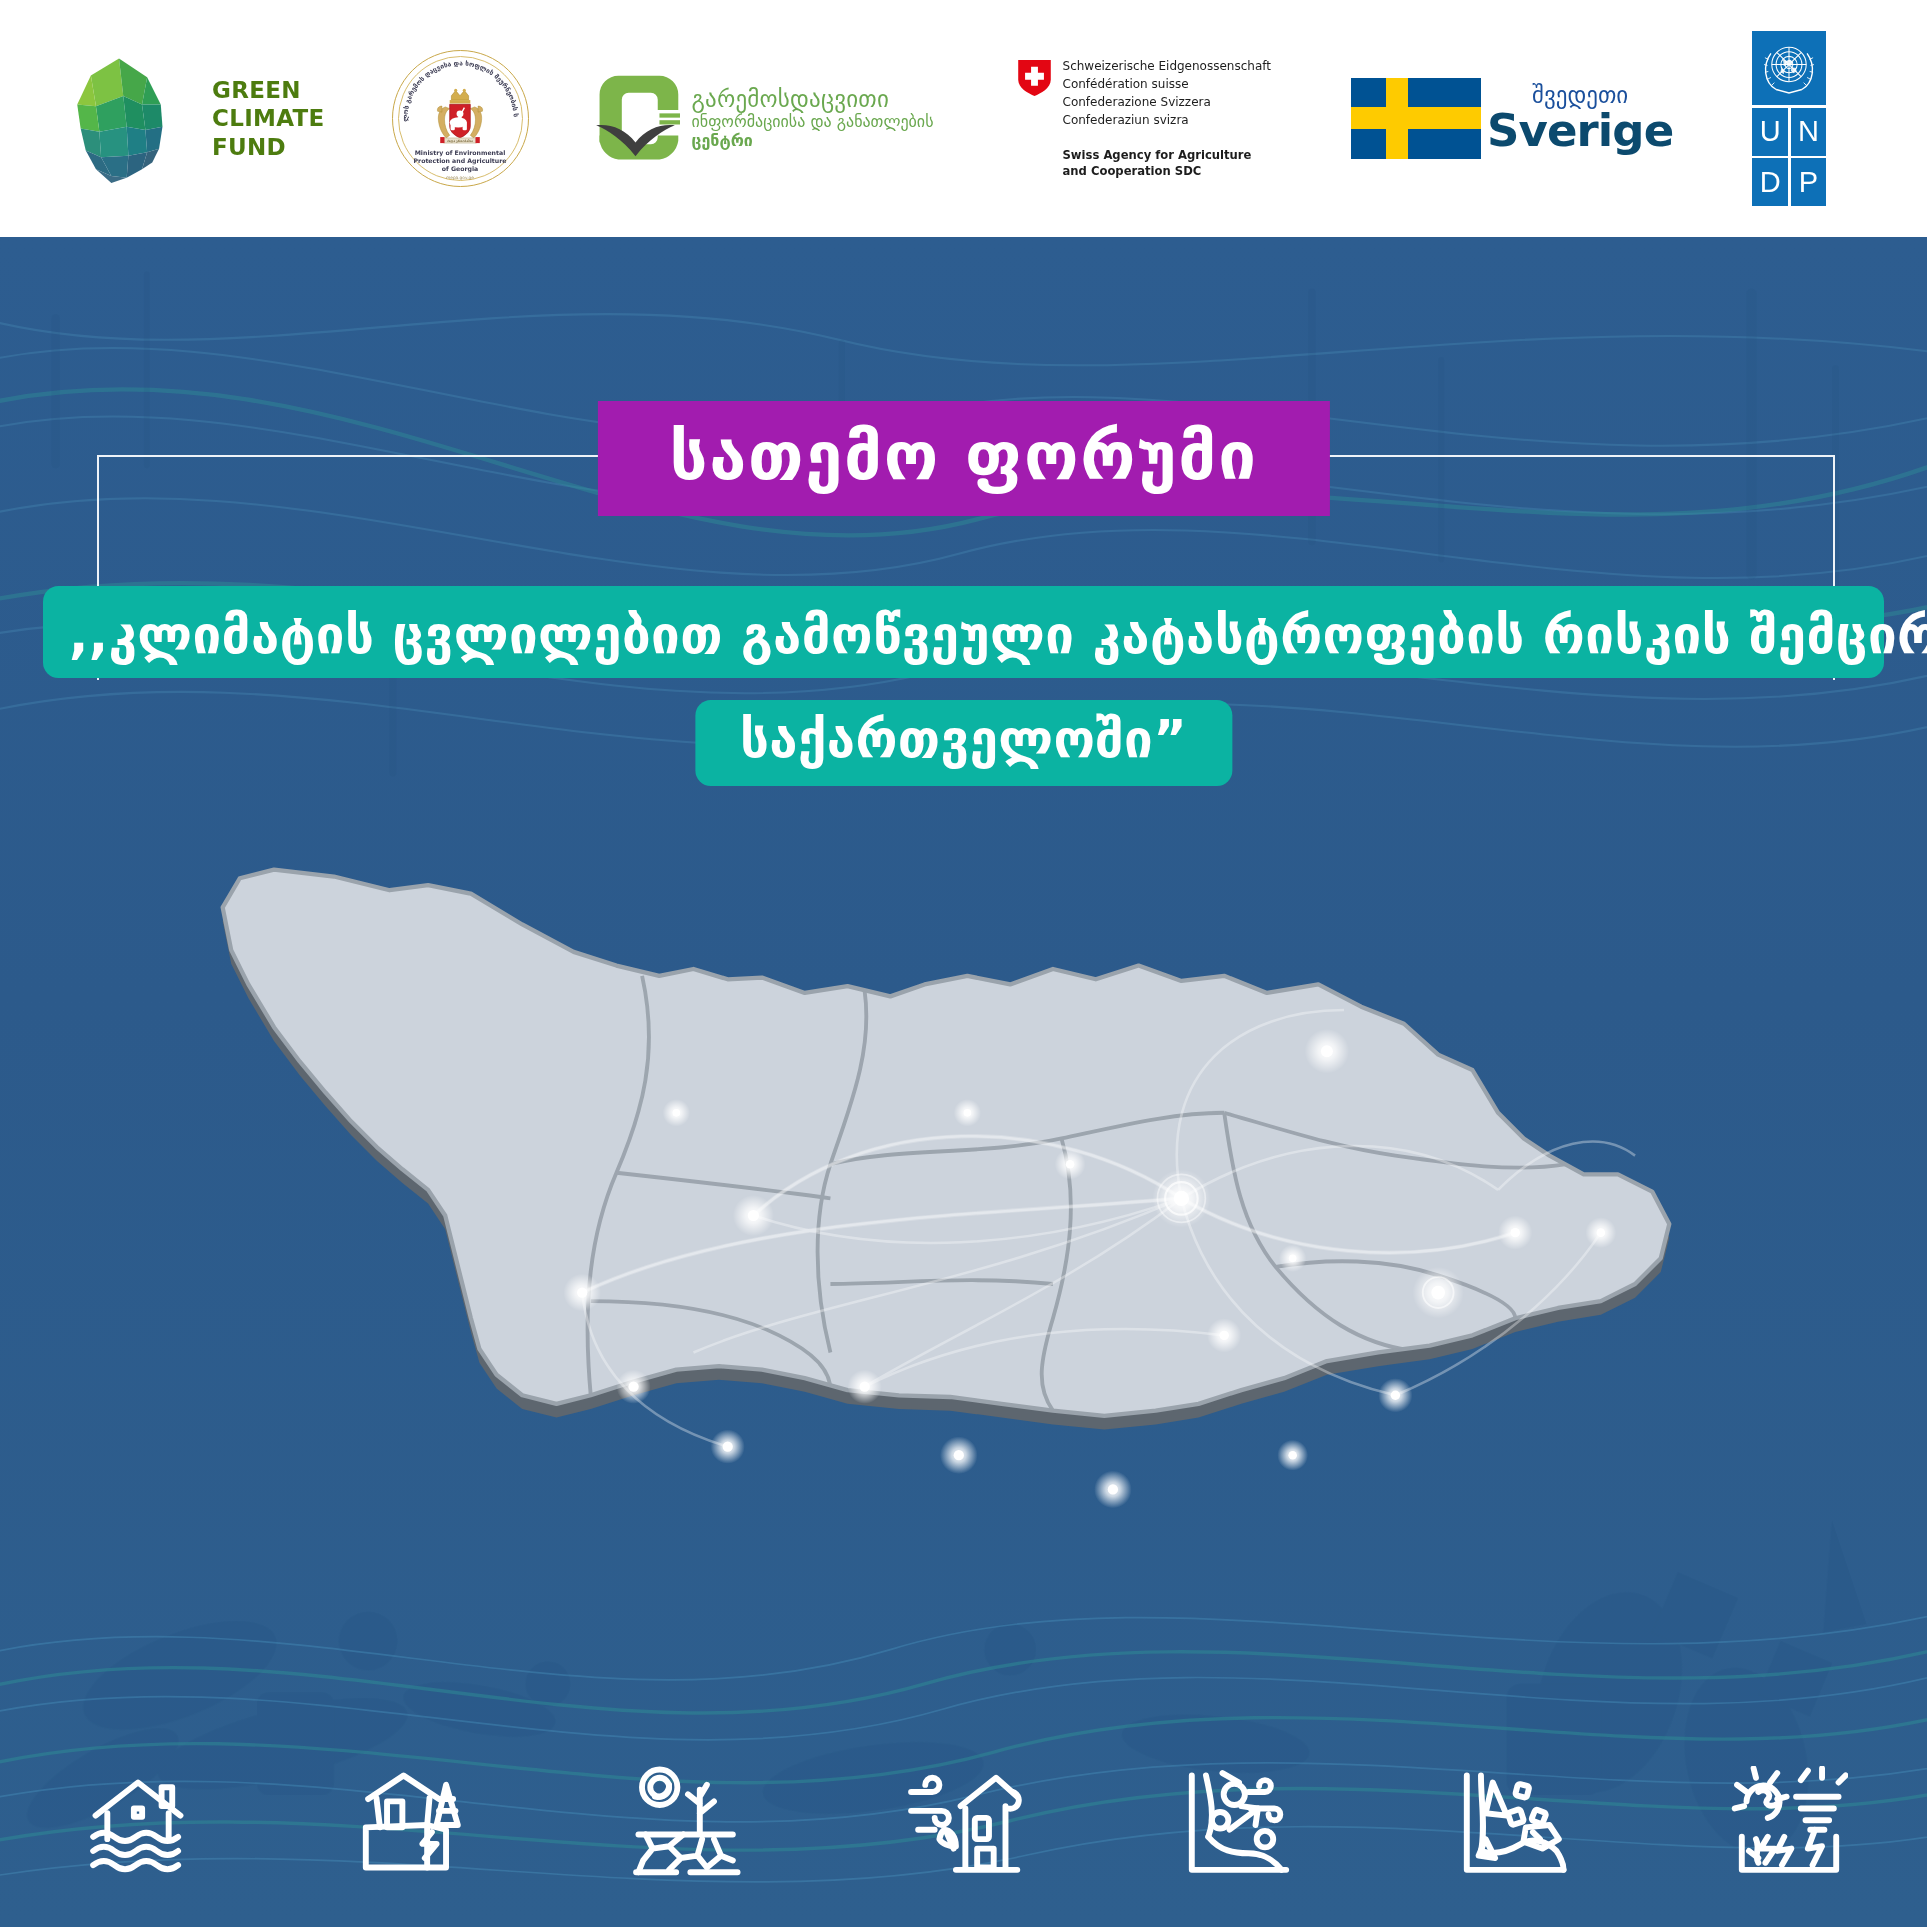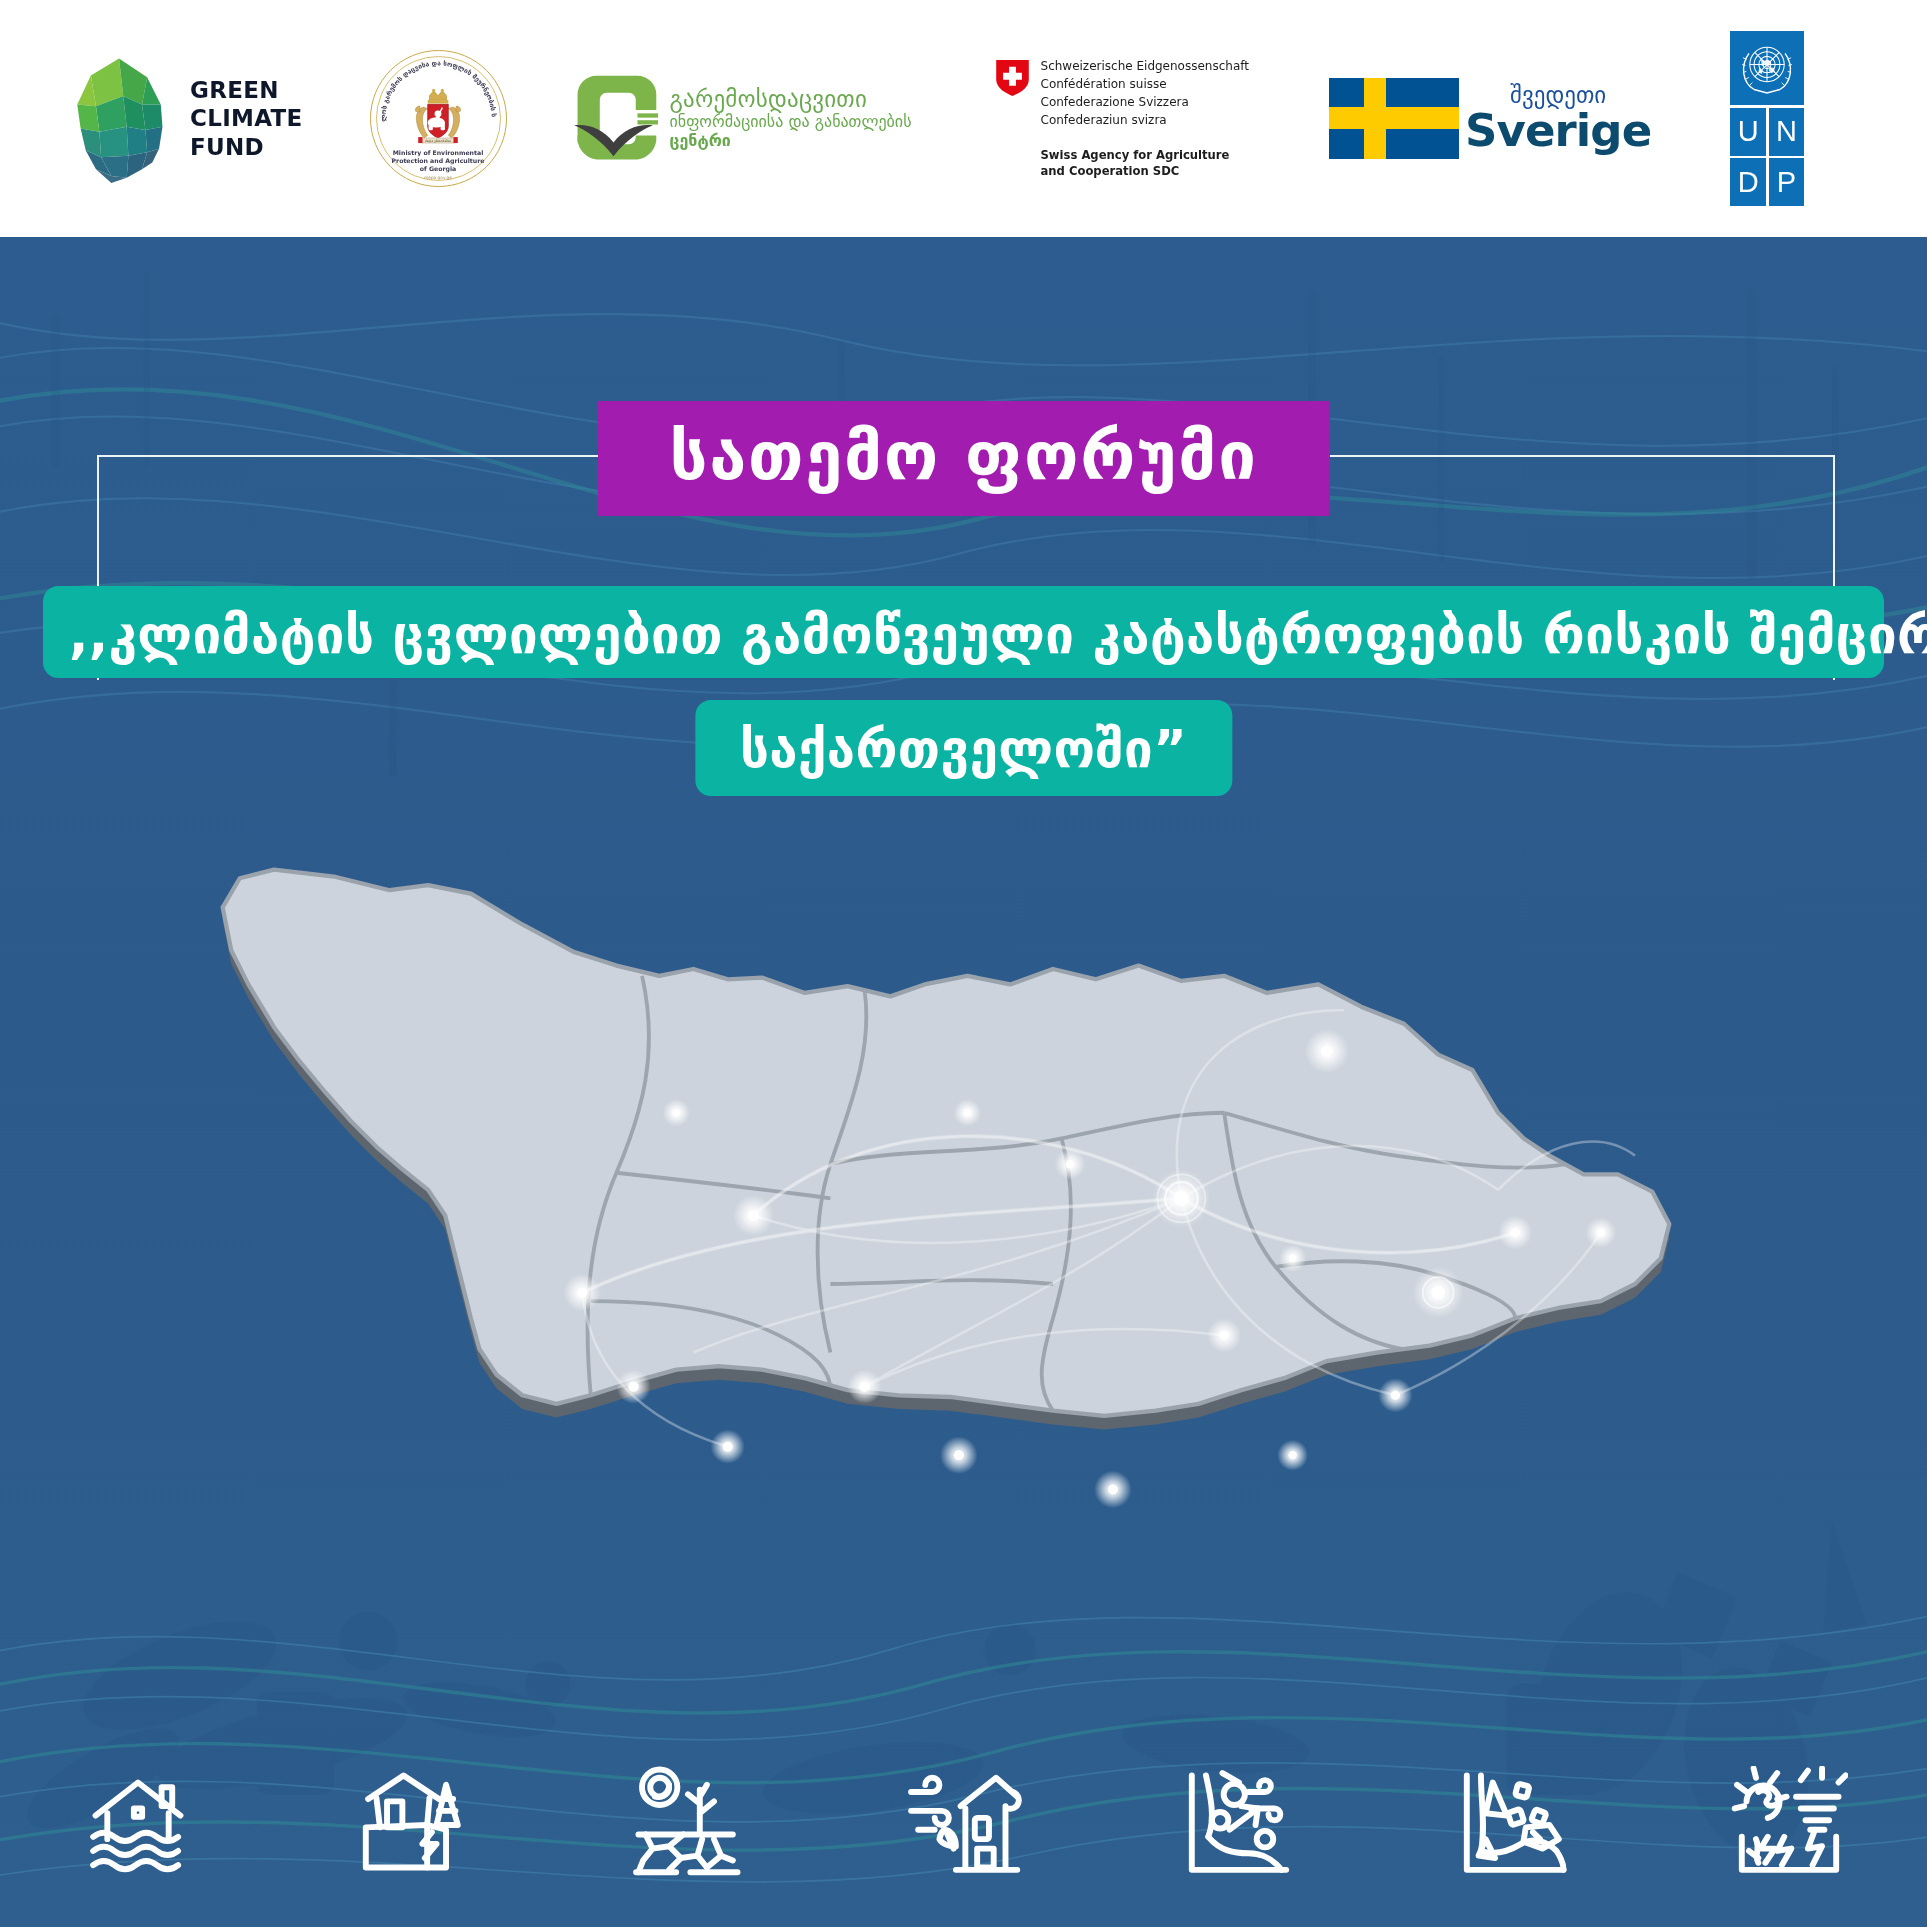--- a/index.html
+++ b/index.html
@@ -22,7 +22,7 @@
   #logo-gcf { margin-left:67px; }
   .gcf-wrap { display:flex; align-items:center; gap:19px; }
   .gcf-sphere { width:104px; height:128px; position:relative; }
-  .gcf-text { font-size:23px; line-height:1.22; font-weight:bold; color:#0f172a; letter-spacing:0.3px; }
+  .gcf-text { font-size:23px; line-height:1.22; font-weight:bold; color:#4d7c0f; letter-spacing:0.3px;margin-left:22px; }
 
   
   #logo-ministry { margin-left:67px; }

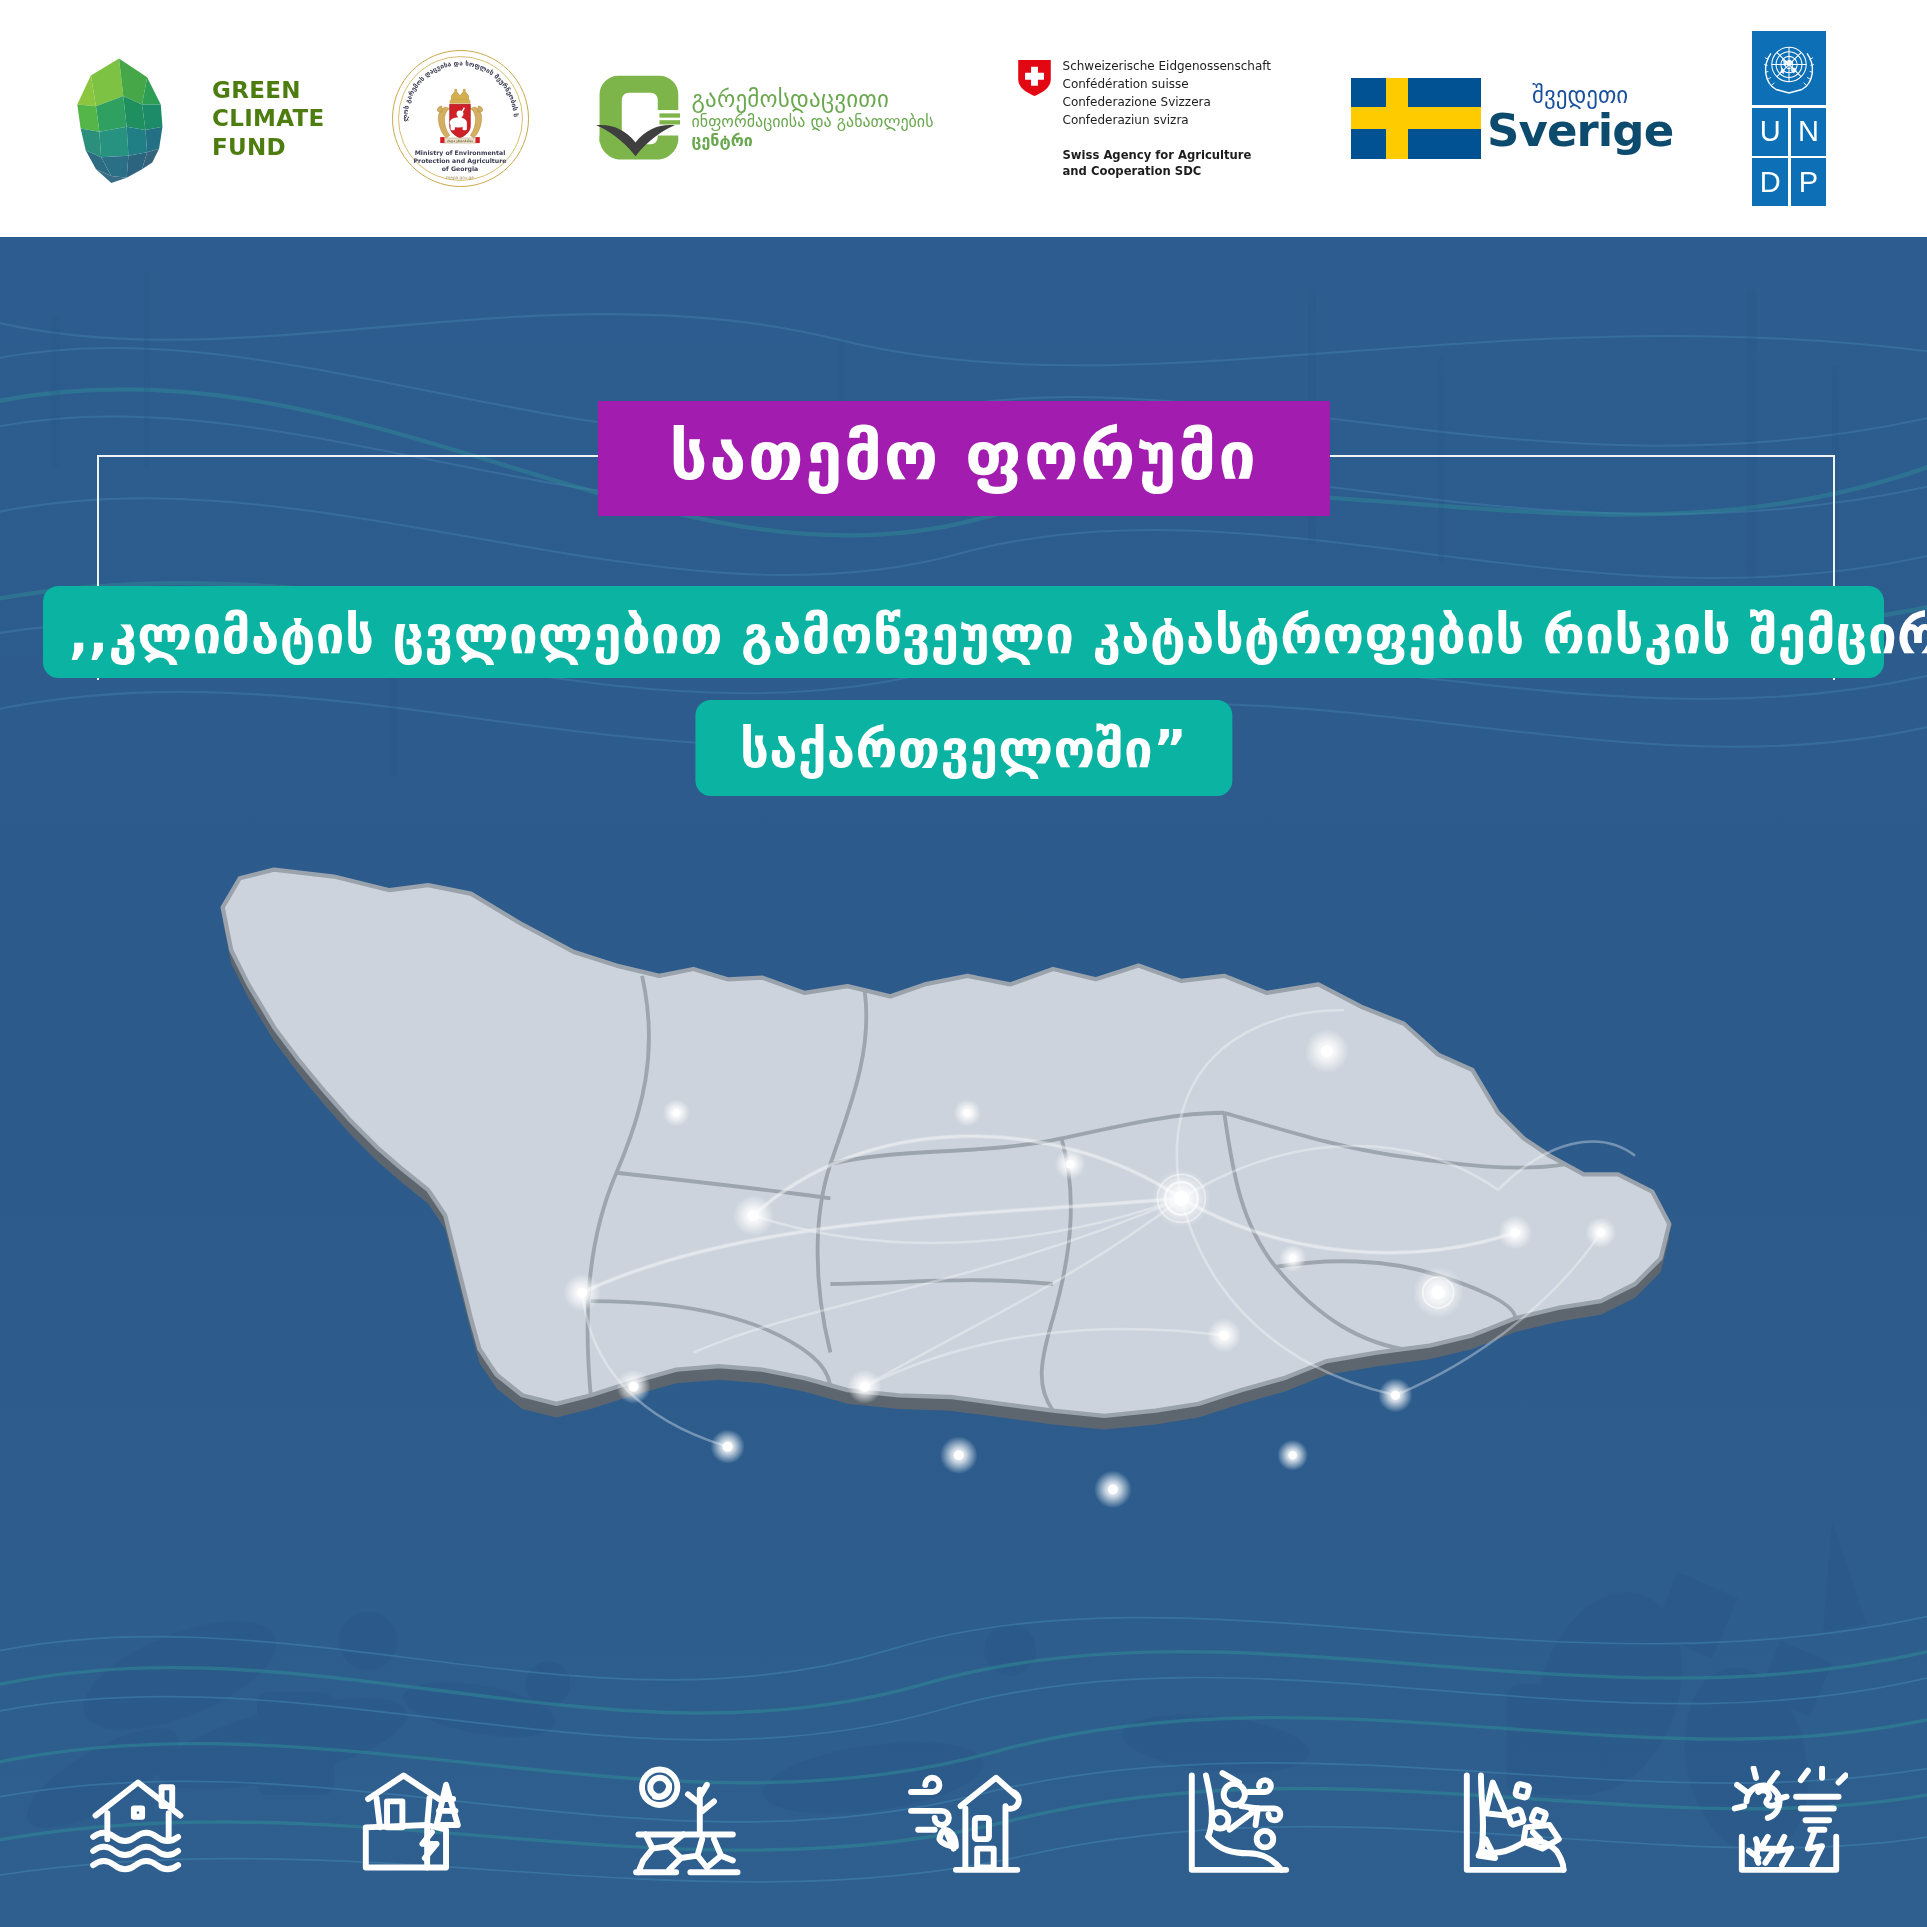--- a/index.html
+++ b/index.html
@@ -111,7 +111,7 @@
   #green-line2-wrap {
     position:absolute; left:50%; top:700px; transform:translateX(-50%);
     background:#0bb3a2; border-radius:15.4px;
-    padding:22px 45px 19px; z-index:5;
+    padding:12px 45px 19px; z-index:5;
   }
   #green-line2-wrap .gl2 {
     font-size:51px; font-weight:bold; color:#ffffff; line-height:1.08;

